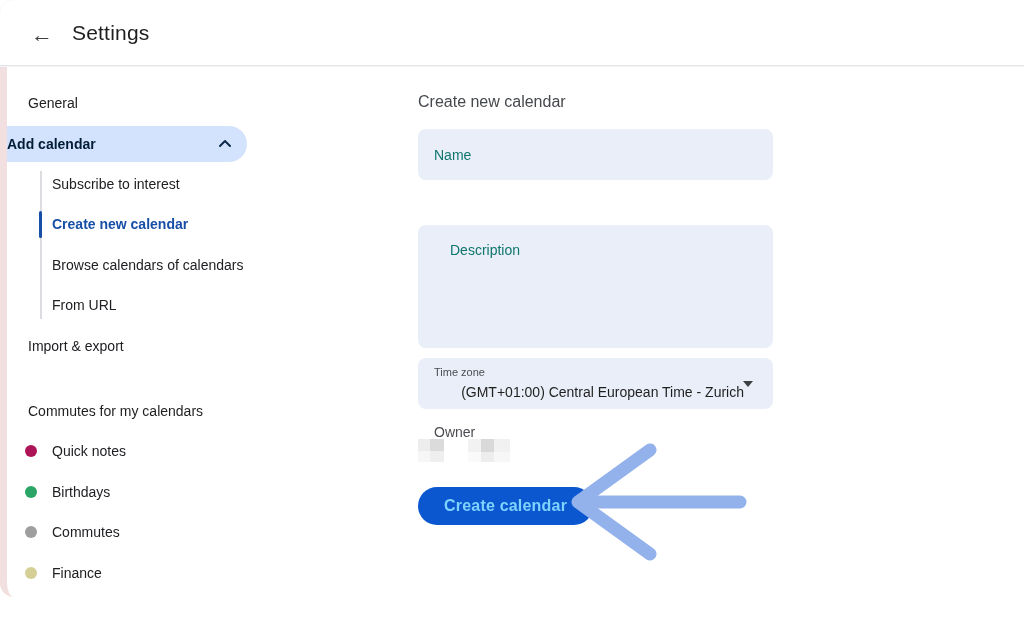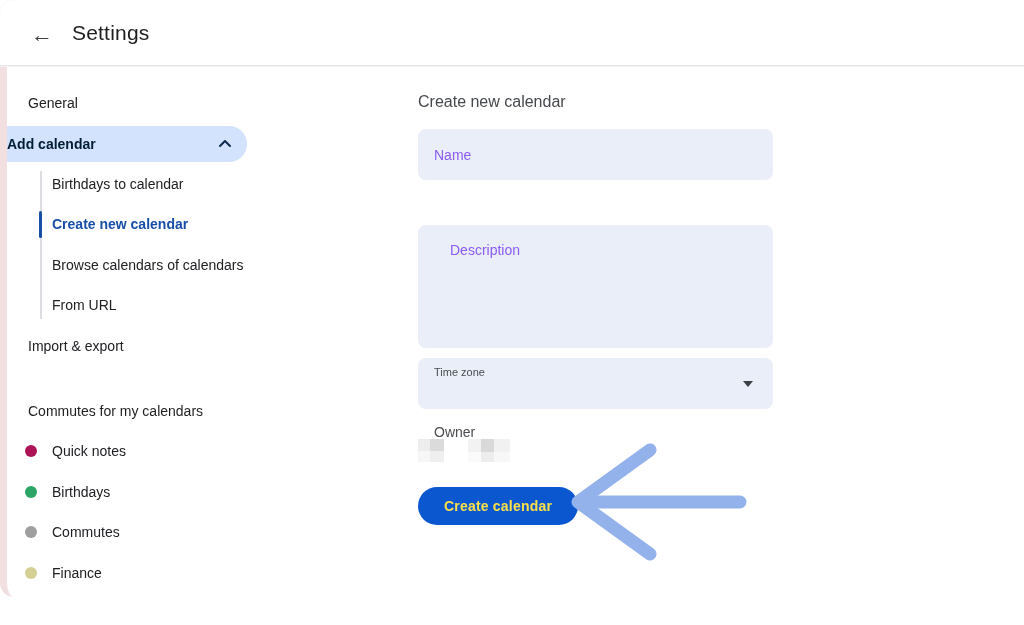--- a/index.html
+++ b/index.html
@@ -43,7 +43,7 @@
   .f-name{top:129px;height:51px;display:flex;align-items:center;}
   .f-desc{top:225px;height:123px;}
   .f-tz{top:358px;height:51px;cursor:pointer;text-align:right;}
-  .placeholder{margin-left:16px;font-size:14px;color:#8b5cf6;}
+  .placeholder{margin-left:16px;font-size:14px;color:#0f766e;}
   .desc-ph{position:absolute;left:16px;top:17px;}
   .tz-label{position:absolute;left:16px;top:8px;font-size:11px;color:#494c50;}
   .tz-value{position:absolute;left:16px;top:26px;font-size:14px;color:#1f1f1f;width:310px;white-space:nowrap;}

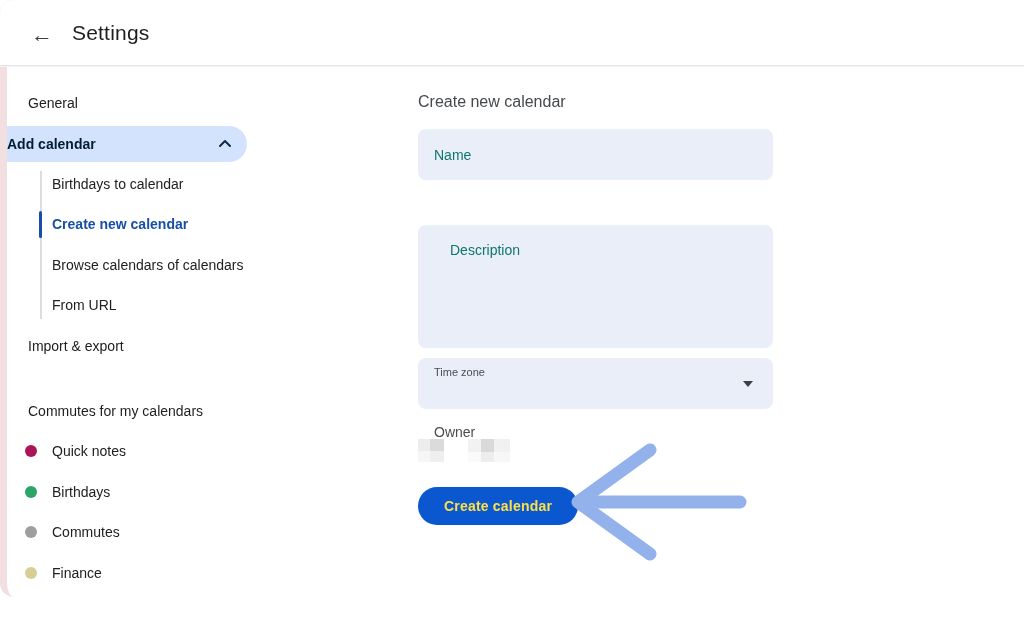--- a/index.html
+++ b/index.html
@@ -82,7 +82,7 @@
   <div class="tree-line"></div>
   <div class="tree-active"></div>
 
-  <div class="side-item sub-item" style="top:171px;">Birthdays to calendar</div>
+  <div class="side-item sub-item" style="top:171px;">Subscribe to interest</div>
   <div class="side-item sub-item sub-active" style="top:211px;">Create new calendar</div>
   <div class="side-item sub-item" style="top:252px;">Browse calendars of calendars</div>
   <div class="side-item sub-item" style="top:292px;">From URL</div>

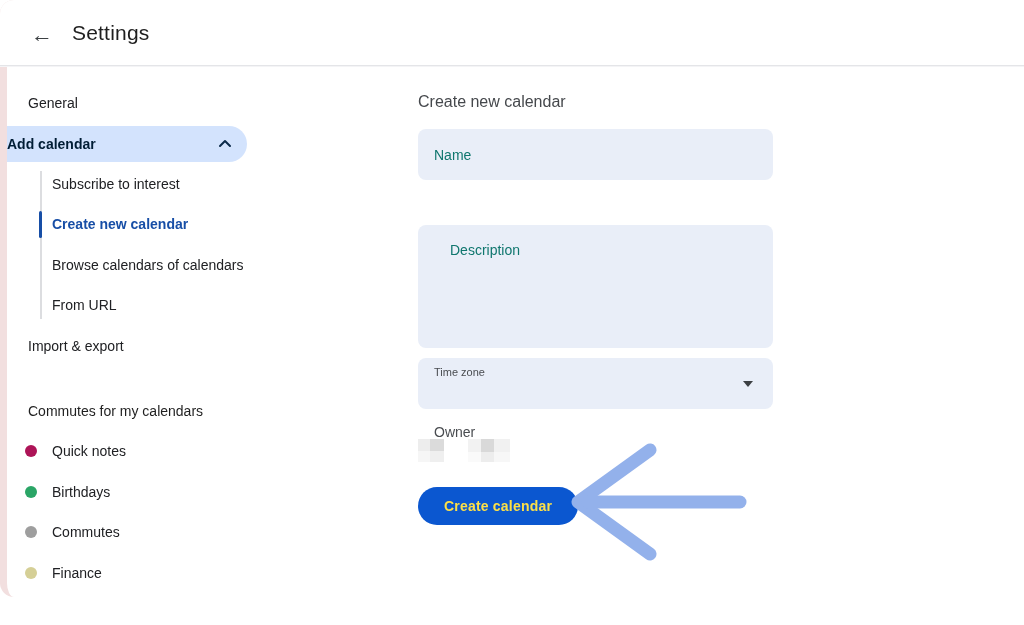--- a/index.html
+++ b/index.html
@@ -120,6 +120,7 @@
 
   <div class="field f-tz">
     <span class="tz-label">Time zone</span>
+    <span class="tz-value">(GMT+01:00) Central European Time - Zurich</span>
     <span class="tz-caret"></span>
   </div>
 

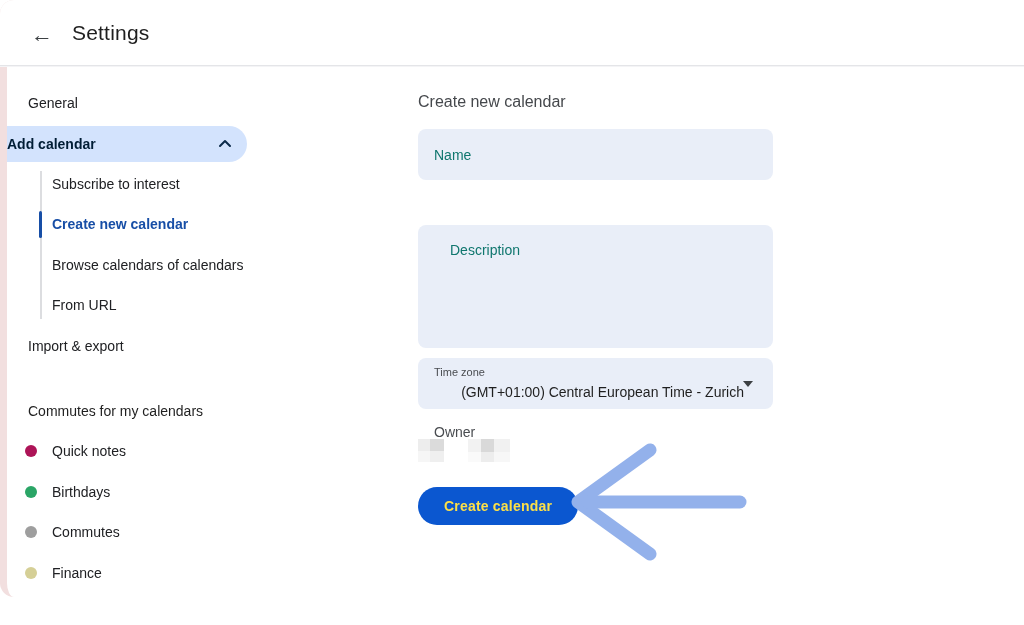--- a/index.html
+++ b/index.html
@@ -53,7 +53,7 @@
   .blur{position:absolute;}
   .create-btn{
     position:absolute;left:418px;top:487px;height:38px;padding:0 26px;background:#0b57d0;border:none;
-    border-radius:19px;color:#fde047;font-size:14px;font-weight:bold;font-family:"Liberation Sans",sans-serif;
+    border-radius:19px;color:#7dd3fc;font-size:16px;font-weight:bold;font-family:"Liberation Sans",sans-serif;
     display:flex;align-items:center;cursor:pointer;letter-spacing:.2px;
   }
   .arrow-overlay{position:absolute;left:0;top:0;width:1024px;height:625px;pointer-events:none;}

